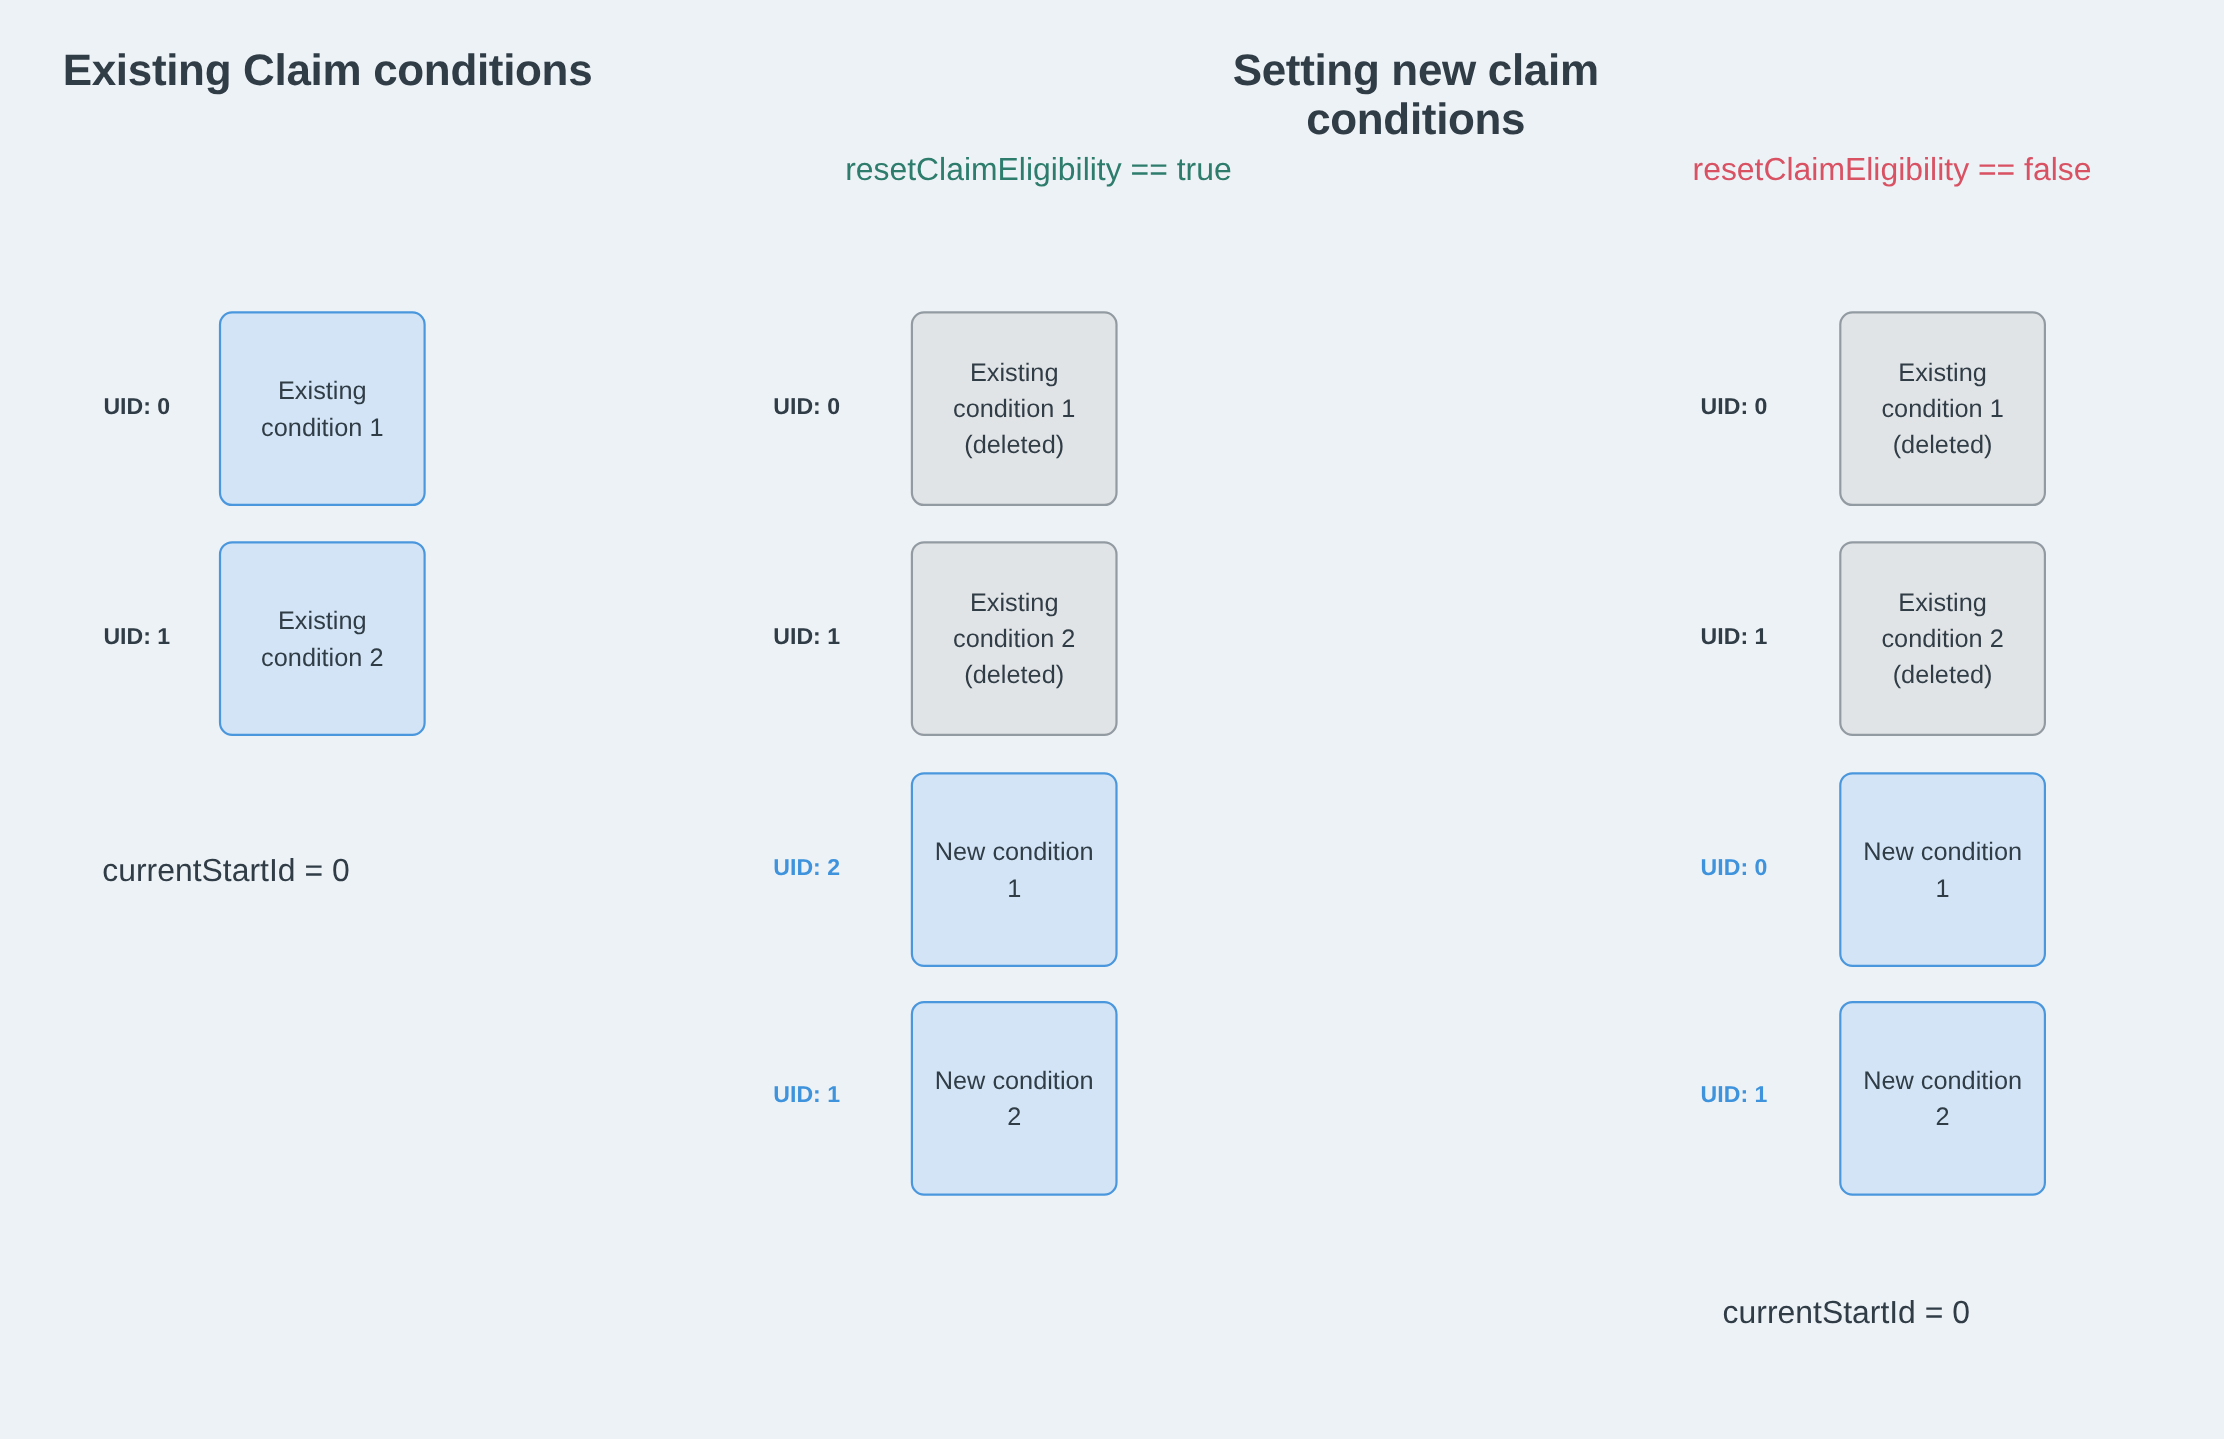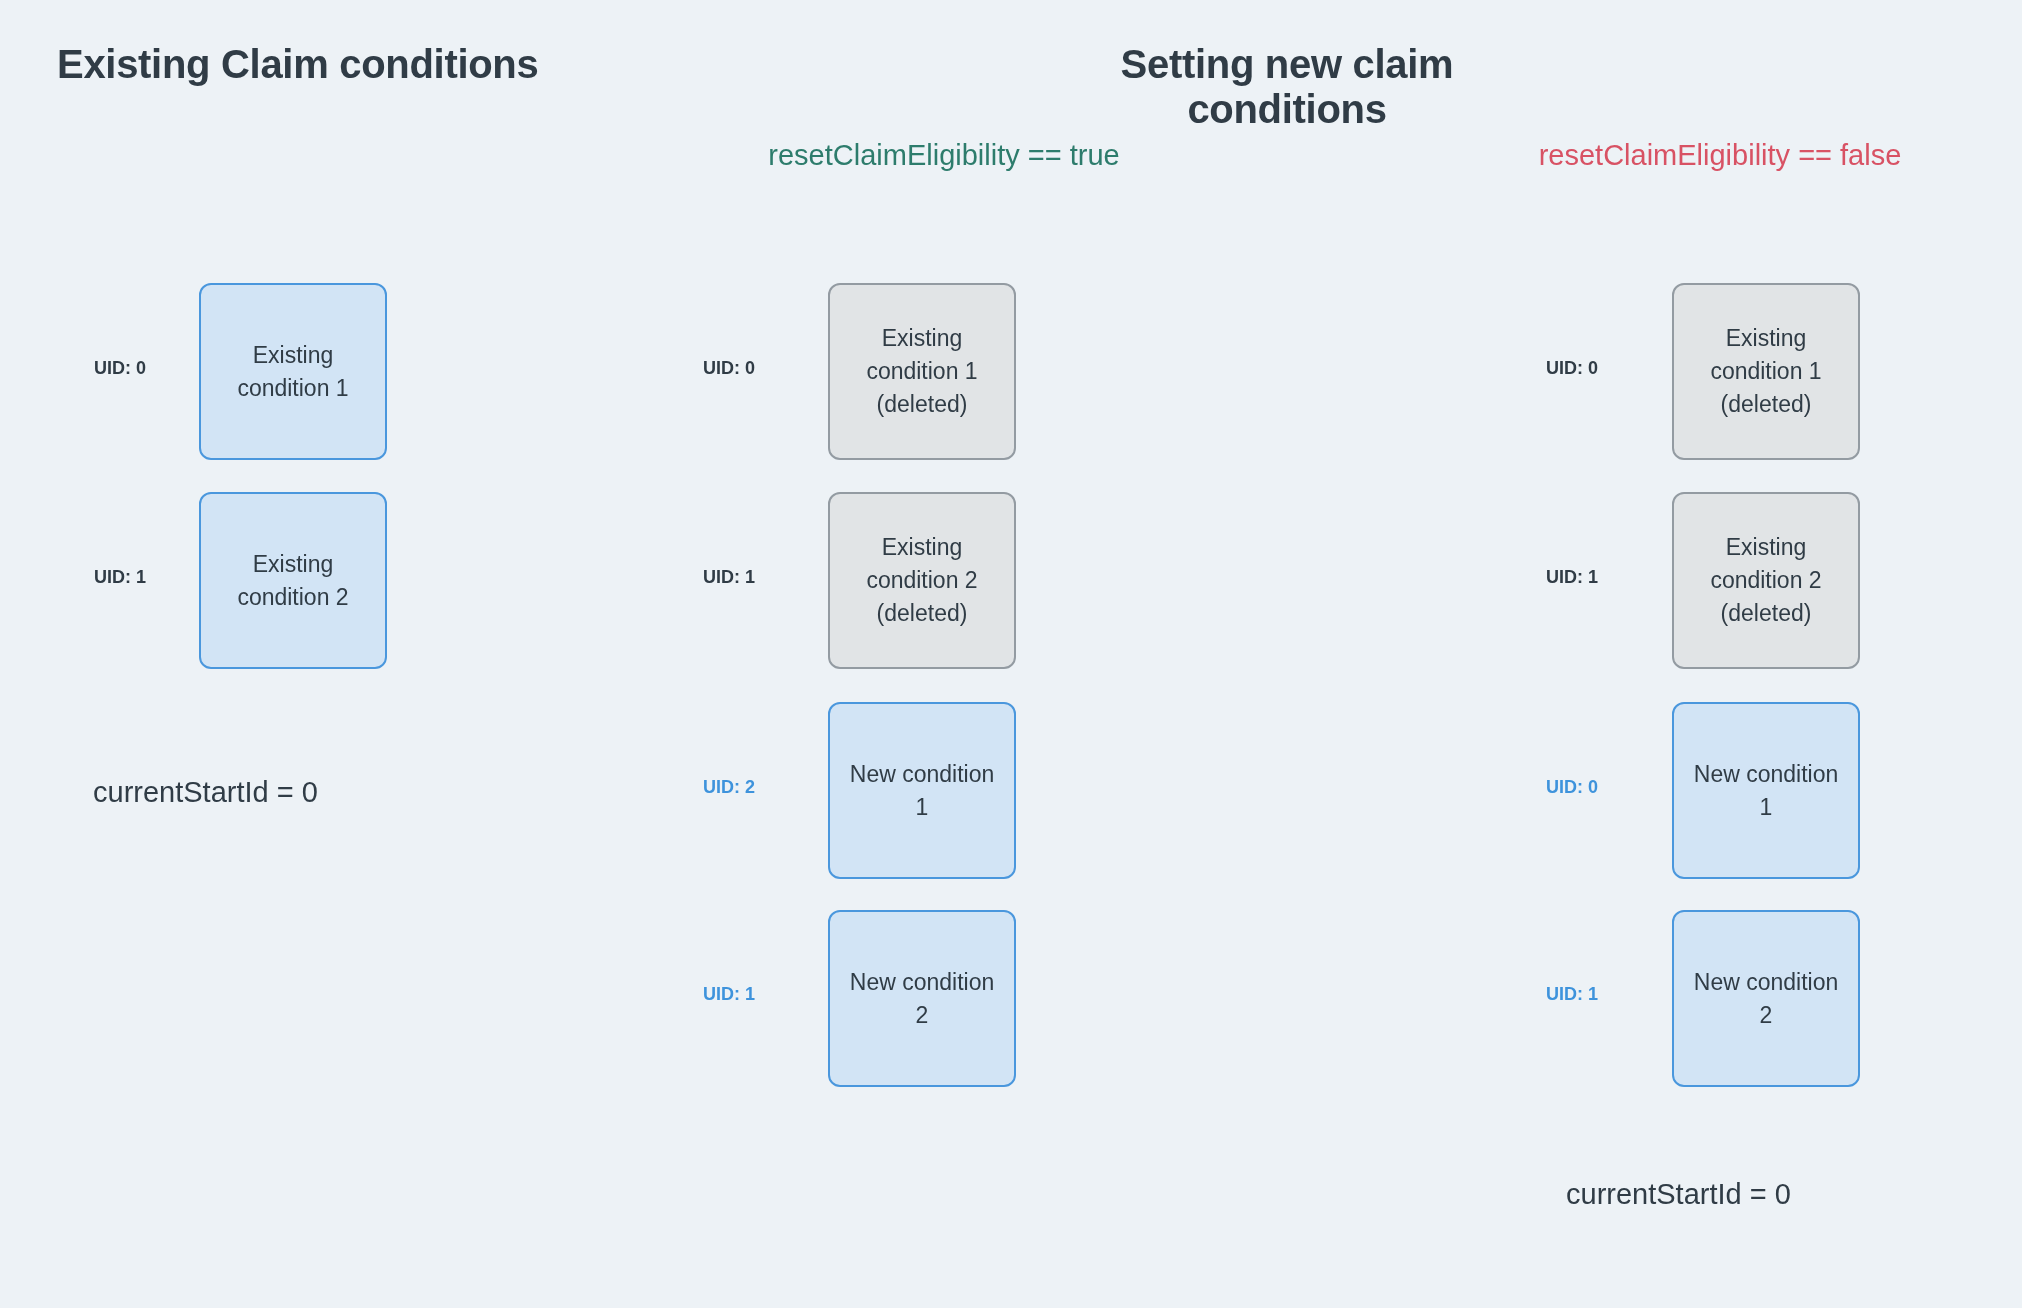--- a/index.html
+++ b/index.html
@@ -32,7 +32,7 @@
   .cond-label.red { color: #d85264; }
   .uid {
     position: absolute;
-    font-size: 18px;
+    font-size: 21px;
     font-weight: bold;
     white-space: nowrap;
   }

